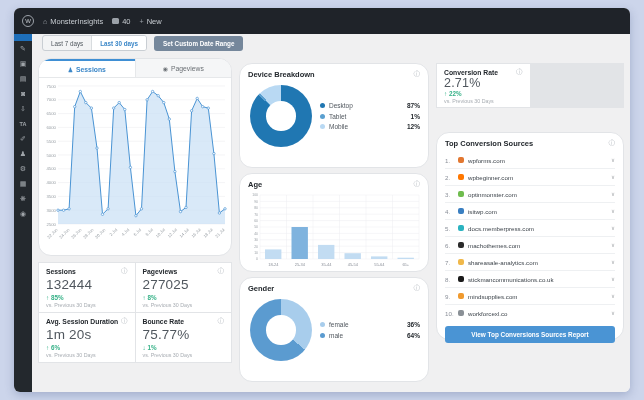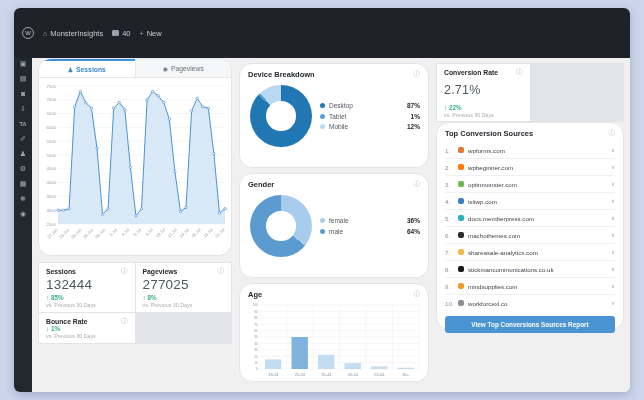--- a/index.html
+++ b/index.html
@@ -6,7 +6,7 @@
   body{width:644px;height:400px;background:#ccd5eb;font-family:"Liberation Sans",sans-serif;position:relative;overflow:hidden;}
   .window{position:absolute;left:14px;top:8px;width:616px;height:384px;background:#f0f0f1;border-radius:6px;overflow:hidden;box-shadow:0 3px 10px rgba(40,60,110,.25);}
   
-  .adminbar{position:absolute;left:0;top:0;right:0;height:18px;background:#1f2329;display:flex;align-items:center;gap:9px;padding:16px 8px;color:#c8cdd2;font-size:7.5px;z-index:5;}
+  .adminbar{position:absolute;left:0;top:0;right:0;height:18px;background:#1f2329;display:flex;align-items:center;gap:9px;padding:4px 8px;color:#c8cdd2;font-size:7.5px;z-index:5;}
   .wp-logo{width:10px;height:10px;border:1px solid #9ba1a8;border-radius:50%;display:flex;align-items:center;justify-content:center;font-size:6px;color:#c8cdd2;}
   .ab-item{display:flex;align-items:center;gap:3px;}
   .ab-ic{font-size:7px;color:#9ba1a8;}

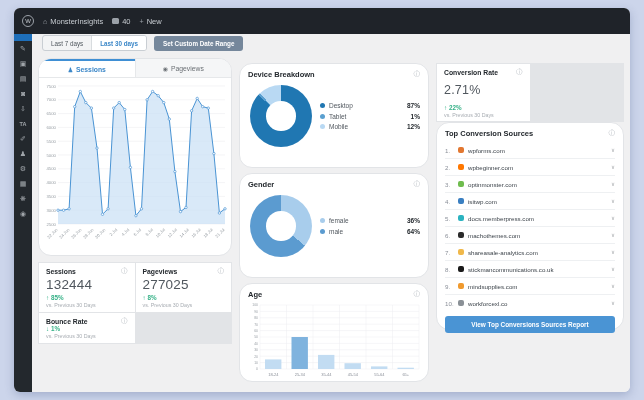--- a/index.html
+++ b/index.html
@@ -64,7 +64,7 @@
   .col3{width:190px;margin-top:5px;}
   .rstats{display:grid;grid-template-columns:1fr 1fr;border:1px solid #e2e4e7;background:#e2e4e7;gap:1px;}
   .rstats .stat{padding:5px 7px 3px 7px;}
-  .rstats .stat-value{font-size:12.5px;margin:7px 0;}
+  .rstats .stat-value{font-size:12.5px;margin:0 0;}
   .sources-panel{margin-top:0;height:208px;display:flex;flex-direction:column;}
   .src-list{flex:1;margin:2px 8px 0 8px;}
   .src-row{display:flex;align-items:center;gap:4px;height:16px;border-top:1px solid #eef0f2;font-size:6.2px;color:#3c434a;}

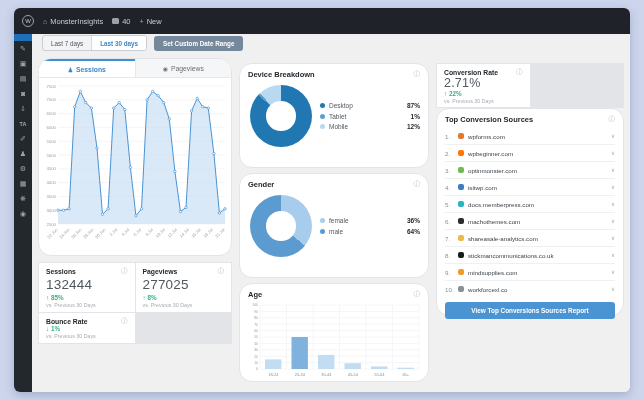--- a/index.html
+++ b/index.html
@@ -65,7 +65,7 @@
   .rstats{display:grid;grid-template-columns:1fr 1fr;border:1px solid #e2e4e7;background:#e2e4e7;gap:1px;}
   .rstats .stat{padding:5px 7px 3px 7px;}
   .rstats .stat-value{font-size:12.5px;margin:0 0;}
-  .sources-panel{margin-top:0;height:208px;display:flex;flex-direction:column;}
+  .sources-panel{margin-top:24px;height:208px;display:flex;flex-direction:column;}
   .src-list{flex:1;margin:2px 8px 0 8px;}
   .src-row{display:flex;align-items:center;gap:4px;height:16px;border-top:1px solid #eef0f2;font-size:6.2px;color:#3c434a;}
   .src-row:first-child{border-top:none;}

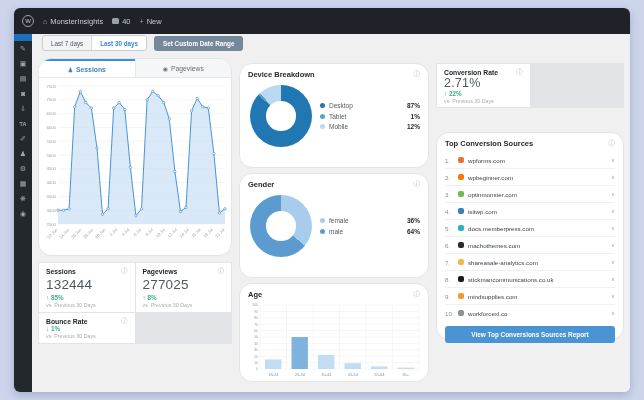--- a/index.html
+++ b/index.html
@@ -294,27 +294,6 @@
               </div>
           </div>
         </div>
-        <div class="panel gender-panel">
-          <div class="p-head">
-            <span class="p-title">Gender</span>
-            <span class="info">ⓘ</span>
-          </div>
-          <div class="donut-wrap">
-            <div class="donut" id="gender-donut" style="background: conic-gradient(rgb(168, 205, 236) 0deg, rgb(168, 205, 236) 129.6deg, rgb(91, 155, 208) 129.6deg, rgb(91, 155, 208) 360deg);"></div>
-            <div class="legend" id="gender-legend">
-                <div class="lg-row">
-                  <span class="lg-dot" style="background: rgb(168, 205, 236);"></span>
-                  <span class="lg-label">female</span>
-                  <span class="lg-pct">36%</span>
-                </div>
-                <div class="lg-row">
-                  <span class="lg-dot" style="background: rgb(91, 155, 208);"></span>
-                  <span class="lg-label">male</span>
-                  <span class="lg-pct">64%</span>
-                </div>
-              </div>
-          </div>
-        </div>
         <div class="panel age-panel">
           <div class="p-head">
             <span class="p-title">Age</span>
@@ -364,6 +343,27 @@
                 <text x="159.8" y="74" font-size="4" fill="#8a8f98" text-anchor="middle">65+</text>
               </svg></div>
         </div>
+        <div class="panel gender-panel">
+          <div class="p-head">
+            <span class="p-title">Gender</span>
+            <span class="info">ⓘ</span>
+          </div>
+          <div class="donut-wrap">
+            <div class="donut" id="gender-donut" style="background: conic-gradient(rgb(168, 205, 236) 0deg, rgb(168, 205, 236) 129.6deg, rgb(91, 155, 208) 129.6deg, rgb(91, 155, 208) 360deg);"></div>
+            <div class="legend" id="gender-legend">
+                <div class="lg-row">
+                  <span class="lg-dot" style="background: rgb(168, 205, 236);"></span>
+                  <span class="lg-label">female</span>
+                  <span class="lg-pct">36%</span>
+                </div>
+                <div class="lg-row">
+                  <span class="lg-dot" style="background: rgb(91, 155, 208);"></span>
+                  <span class="lg-label">male</span>
+                  <span class="lg-pct">64%</span>
+                </div>
+              </div>
+          </div>
+        </div>
       </div>
 
       <div class="col3">

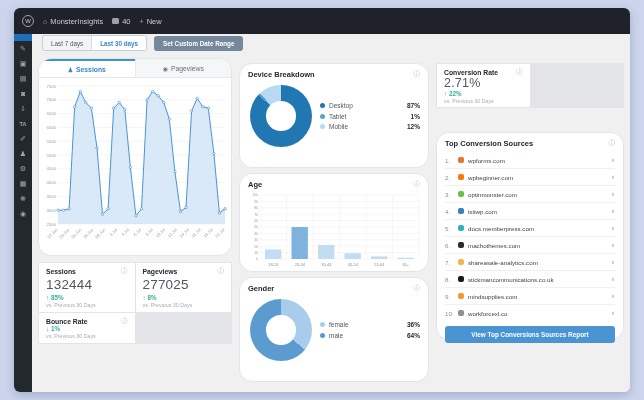--- a/index.html
+++ b/index.html
@@ -258,6 +258,15 @@
             </div>
             <div class="stat">
               <div class="stat-top">
+                <span class="stat-label">Avg. Session Duration</span>
+                <span class="info">ⓘ</span>
+              </div>
+              <div class="stat-value">1m 20s</div>
+              <div class="stat-delta">↑ 6%</div>
+              <div class="stat-note">vs. Previous 30 Days</div>
+            </div>
+            <div class="stat">
+              <div class="stat-top">
                 <span class="stat-label">Bounce Rate</span>
                 <span class="info">ⓘ</span>
               </div>

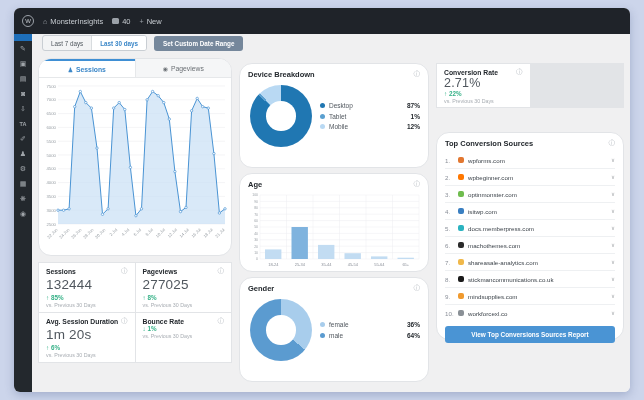--- a/index.html
+++ b/index.html
@@ -270,6 +270,7 @@
                 <span class="stat-label">Bounce Rate</span>
                 <span class="info">ⓘ</span>
               </div>
+              <div class="stat-value">75.77%</div>
               <div class="stat-delta">↓ 1%</div>
               <div class="stat-note">vs. Previous 30 Days</div>
             </div>

